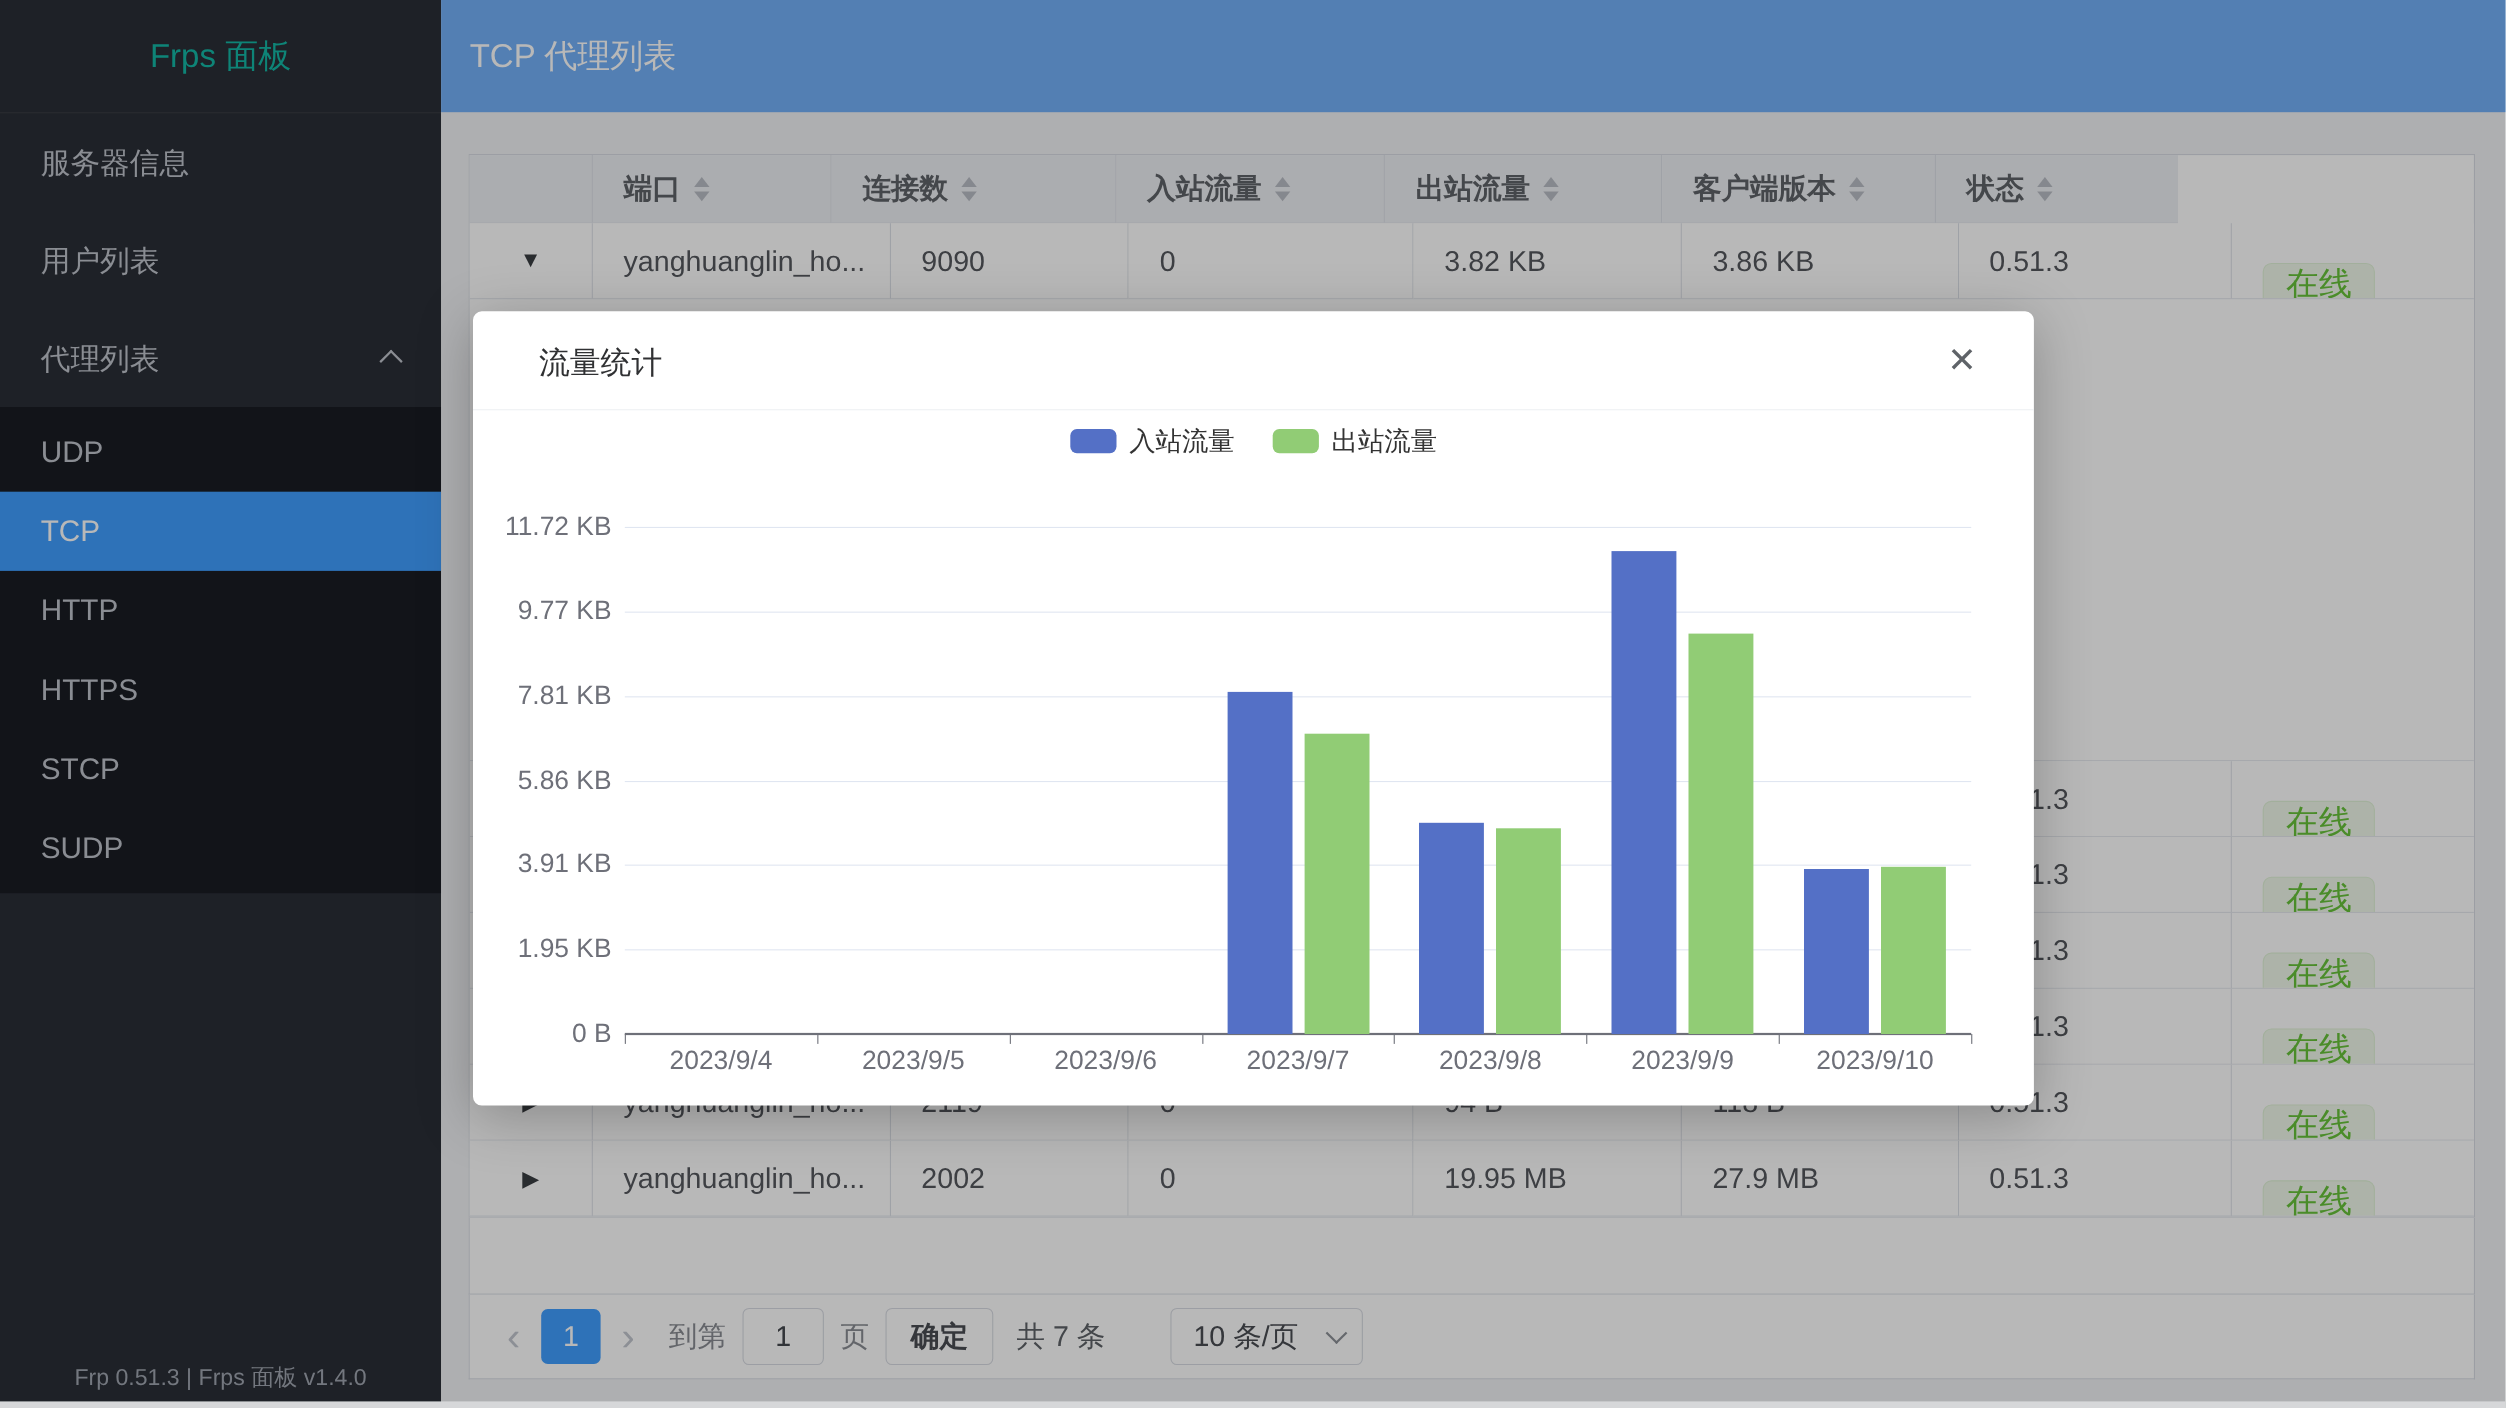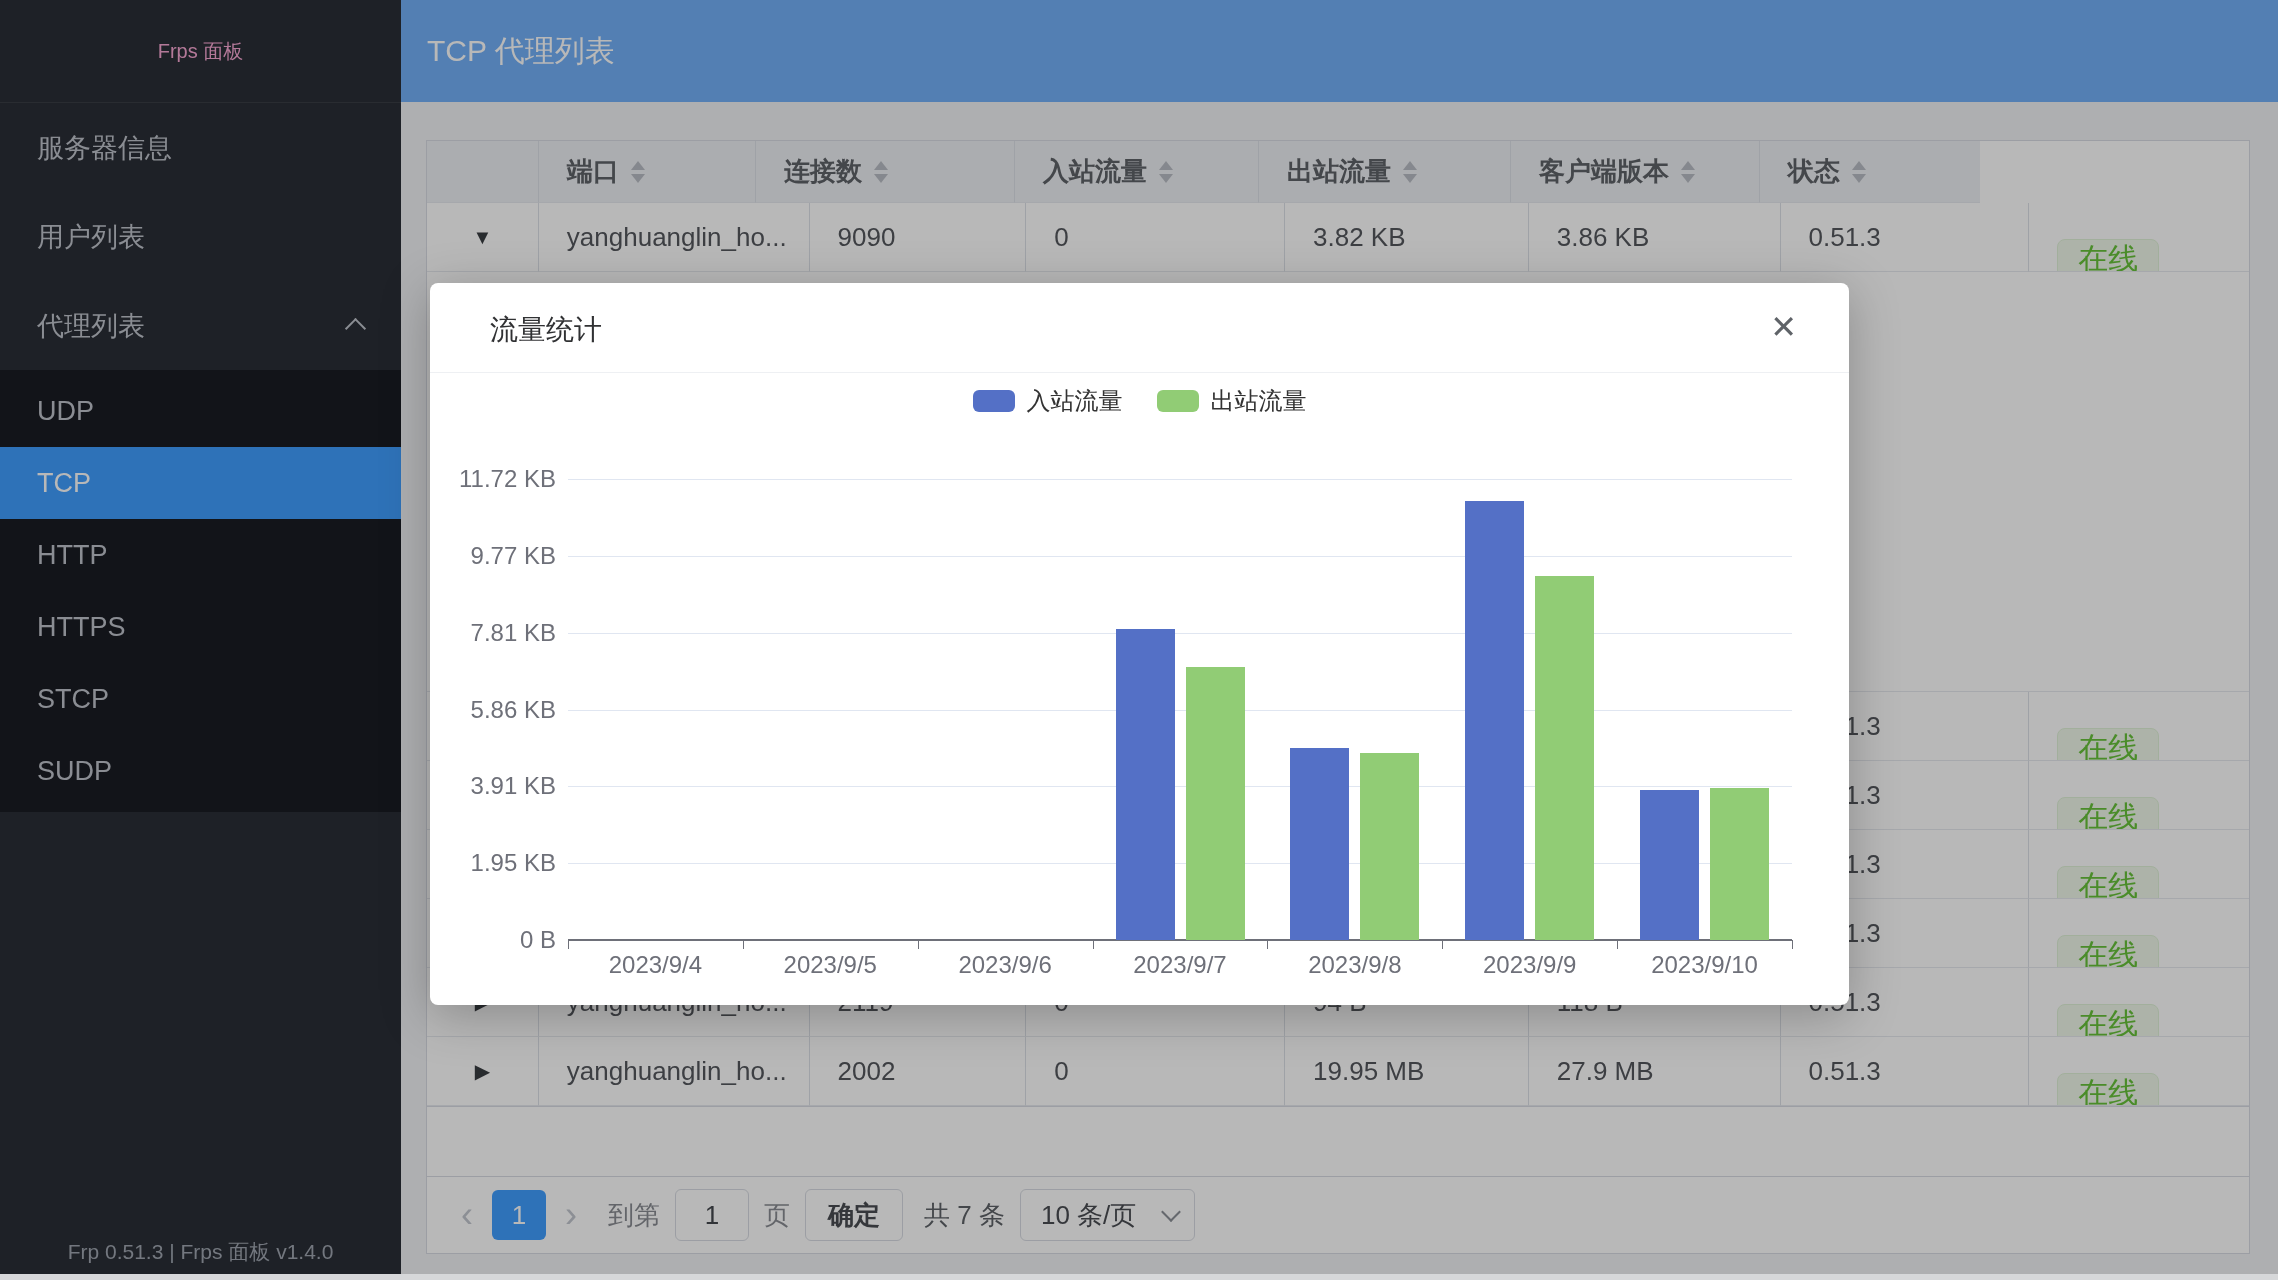--- a/index.html
+++ b/index.html
@@ -8,7 +8,7 @@
   
   .sidebar{position:absolute;left:0;top:0;width:401px;height:1280px;background:#2a2e36;z-index:1;}
   .sidebar-title{height:102px;display:flex;align-items:center;justify-content:center;
-    color:#f9a8d4;font-size:20px;border-bottom:1px solid rgba(255,255,255,0.08);}
+    color:#14b8a6;font-size:30px;border-bottom:1px solid rgba(255,255,255,0.08);}
   .menu{padding:0;}
   .menu-item{height:89px;display:flex;align-items:center;padding:0 38px 0 37px;
     color:#c0c4cc;font-size:27px;cursor:pointer;justify-content:space-between;}

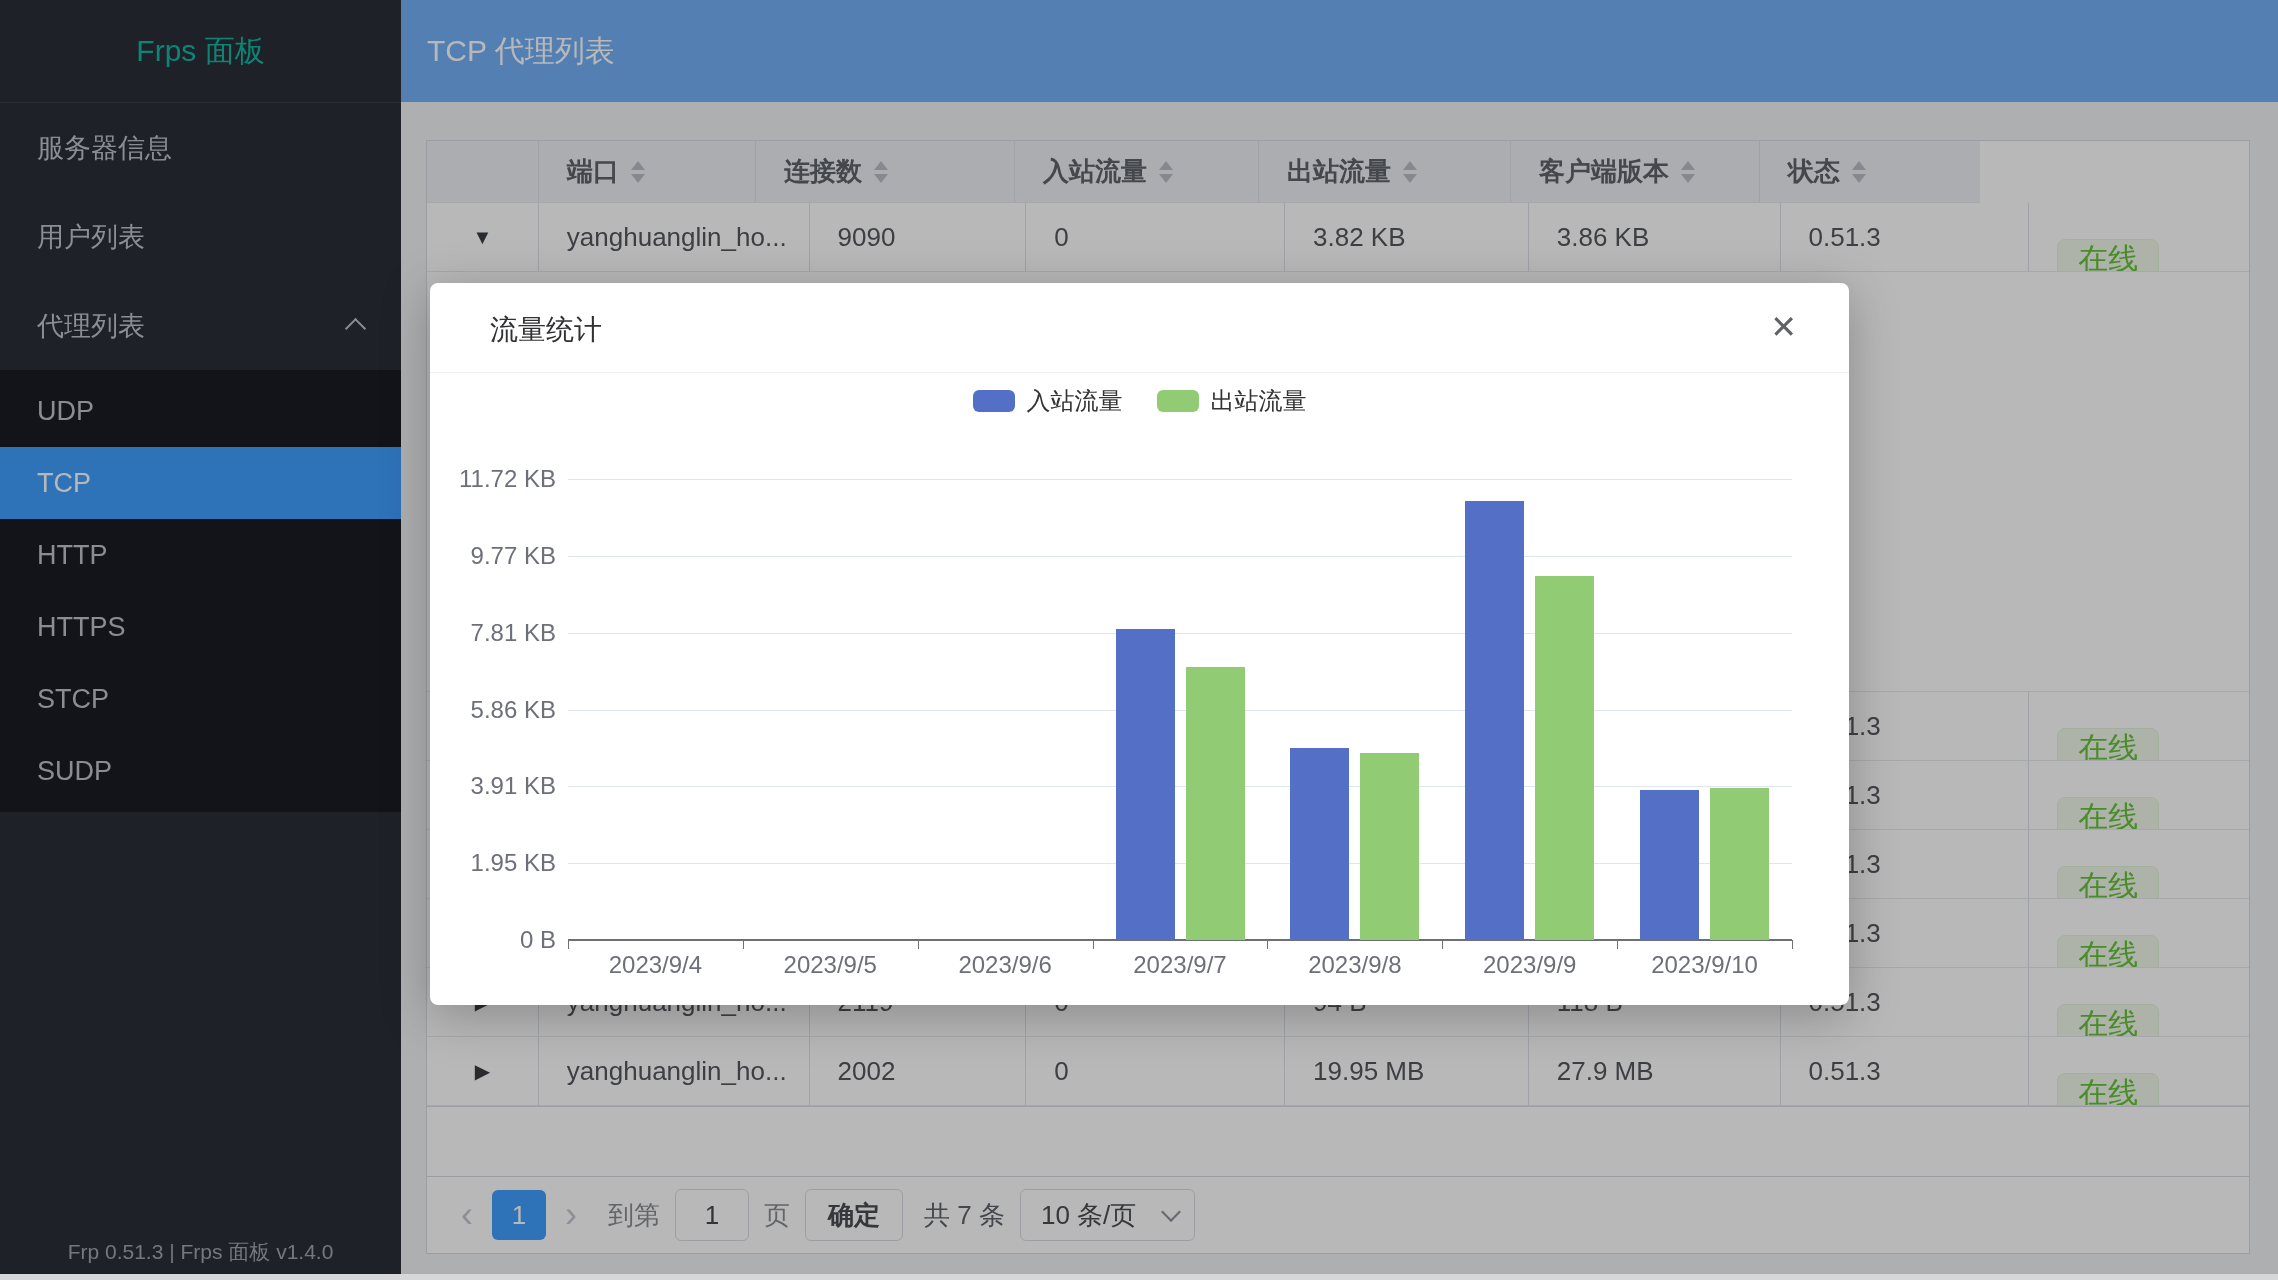--- a/index.html
+++ b/index.html
@@ -55,7 +55,7 @@
   .confirm-btn{height:50px;padding:0 22px;border:1px solid #d9dce3;border-radius:6px;background:#fff;
     display:flex;align-items:center;font-size:26px;font-weight:bold;color:#4a4d53;cursor:pointer;}
   .size-select{height:50px;padding:0 16px 0 20px;border:1px solid #d9dce3;border-radius:6px;background:#fff;
-    display:flex;align-items:center;gap:28px;font-size:26px;color:#4a4d53;cursor:pointer;}
+    display:flex;align-items:center;gap:28px;font-size:26px;color:#4a4d53;cursor:pointer;margin-left:44px;}
   .chev-down{width:12px;height:12px;border-left:2px solid #8c9097;border-bottom:2px solid #8c9097;
     transform:rotate(-45deg);margin-top:-6px;}
 

